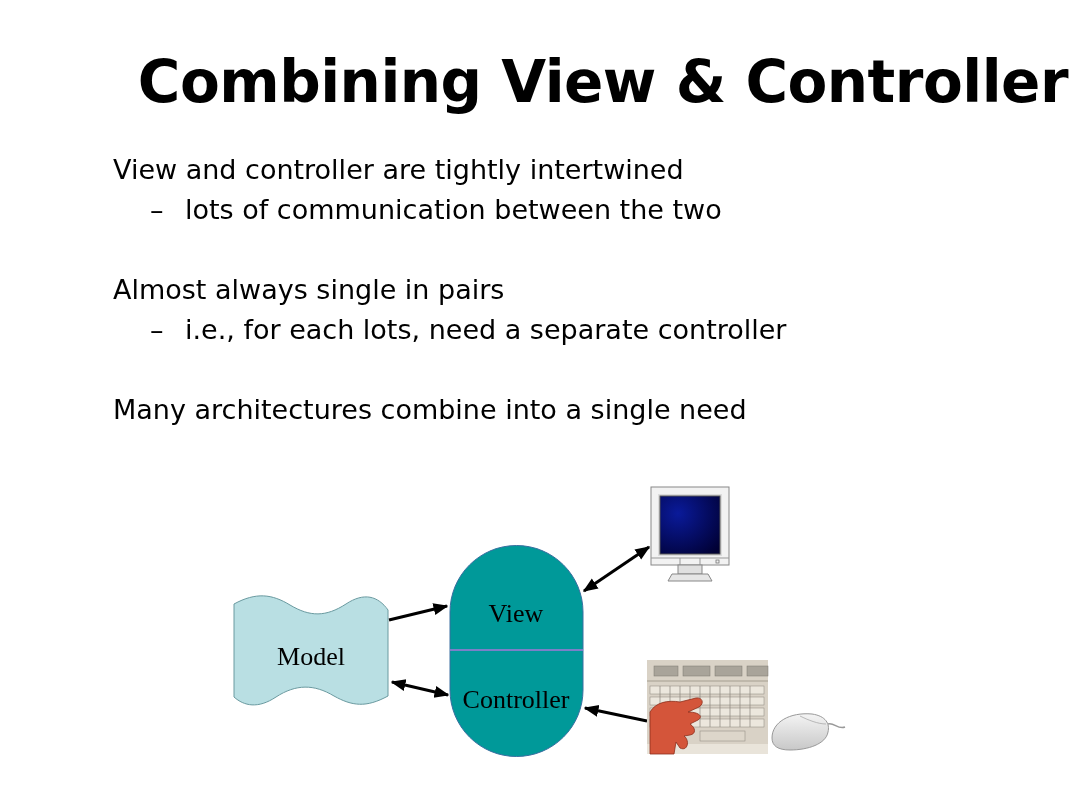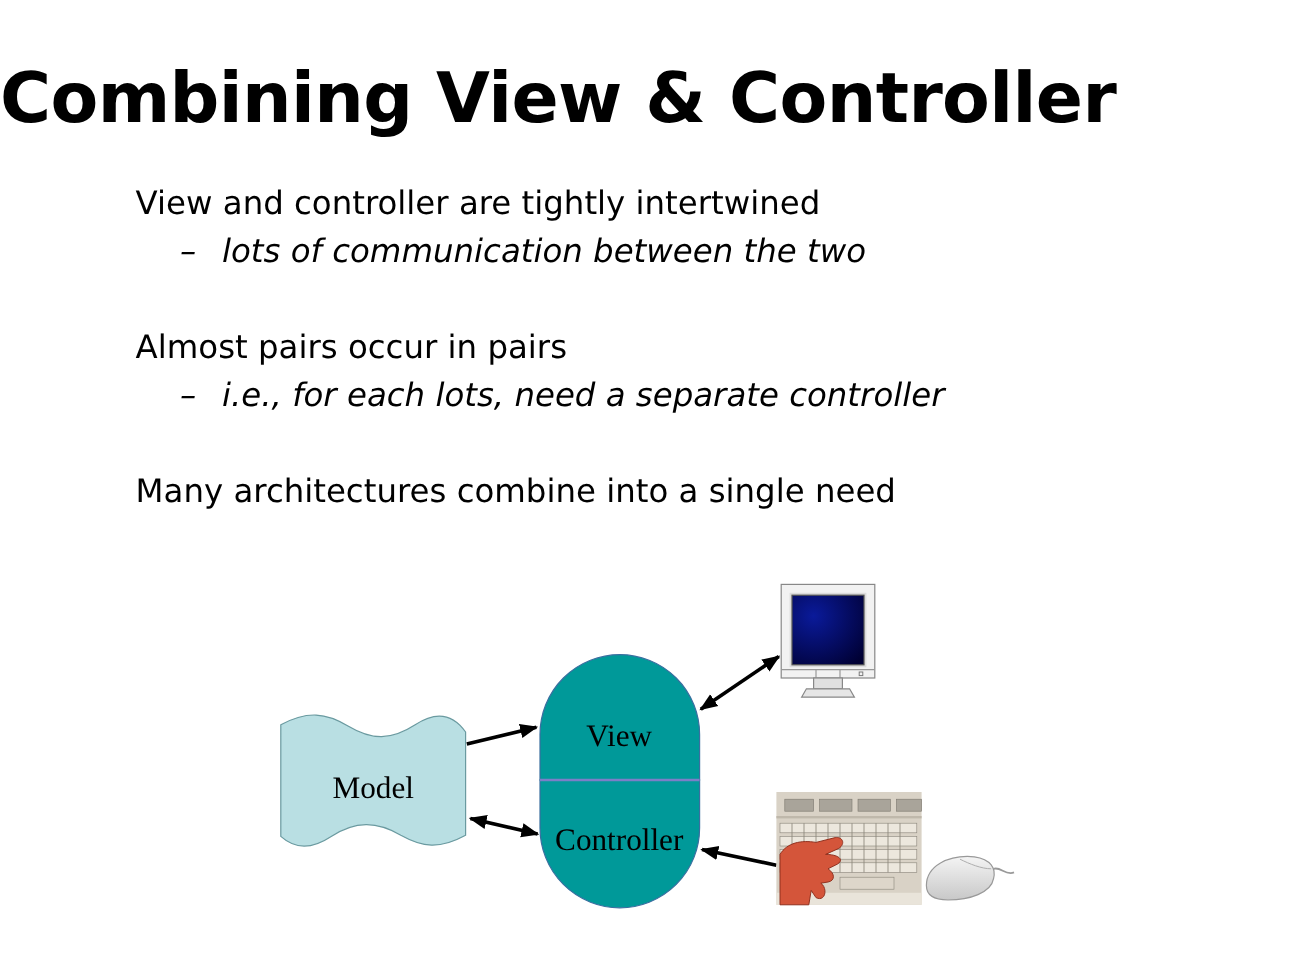--- a/index.html
+++ b/index.html
@@ -8,7 +8,7 @@
       font-family: "DejaVu Sans", "Liberation Sans", sans-serif; color: #000;
     }
     .title {
-      position: absolute; left: 0; top: 42px; width: 1068px; text-align: left;
+      position: absolute; left: 0; top: 42px; width: 1068px; text-align: right;
       font-family: "DejaVu Sans", sans-serif; font-weight: bold; font-size: 58px;
       letter-spacing: -0.5px; line-height: 80px;
     }

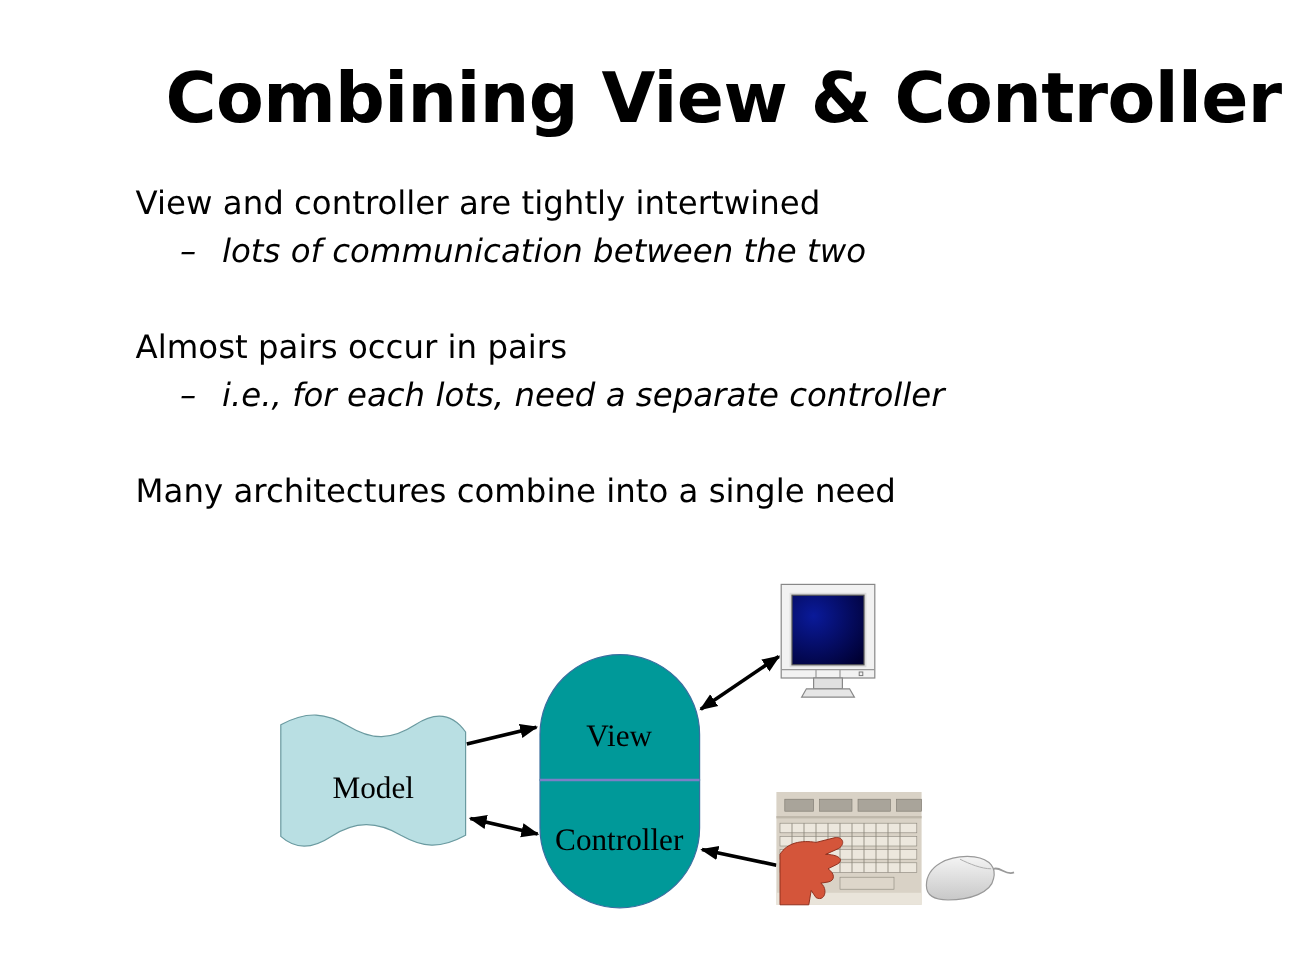--- a/index.html
+++ b/index.html
@@ -15,7 +15,7 @@
     .bullets { position: absolute; left: 97px; top: 152px; }
     .line { position: absolute; white-space: nowrap; font-size: 27px; line-height: 36px; }
     .l1 { left: 16px; }
-    .l2 { left: 53px; font-style: italic; }
+    .l2 { left: 53px; }
     .l2 .dash { display: inline-block; width: 35px; }
     svg.diagram { position: absolute; left: 0; top: 0; }
     .lbl { font-family: "Liberation Serif", "DejaVu Serif", serif; font-size: 26px; fill: #000; }

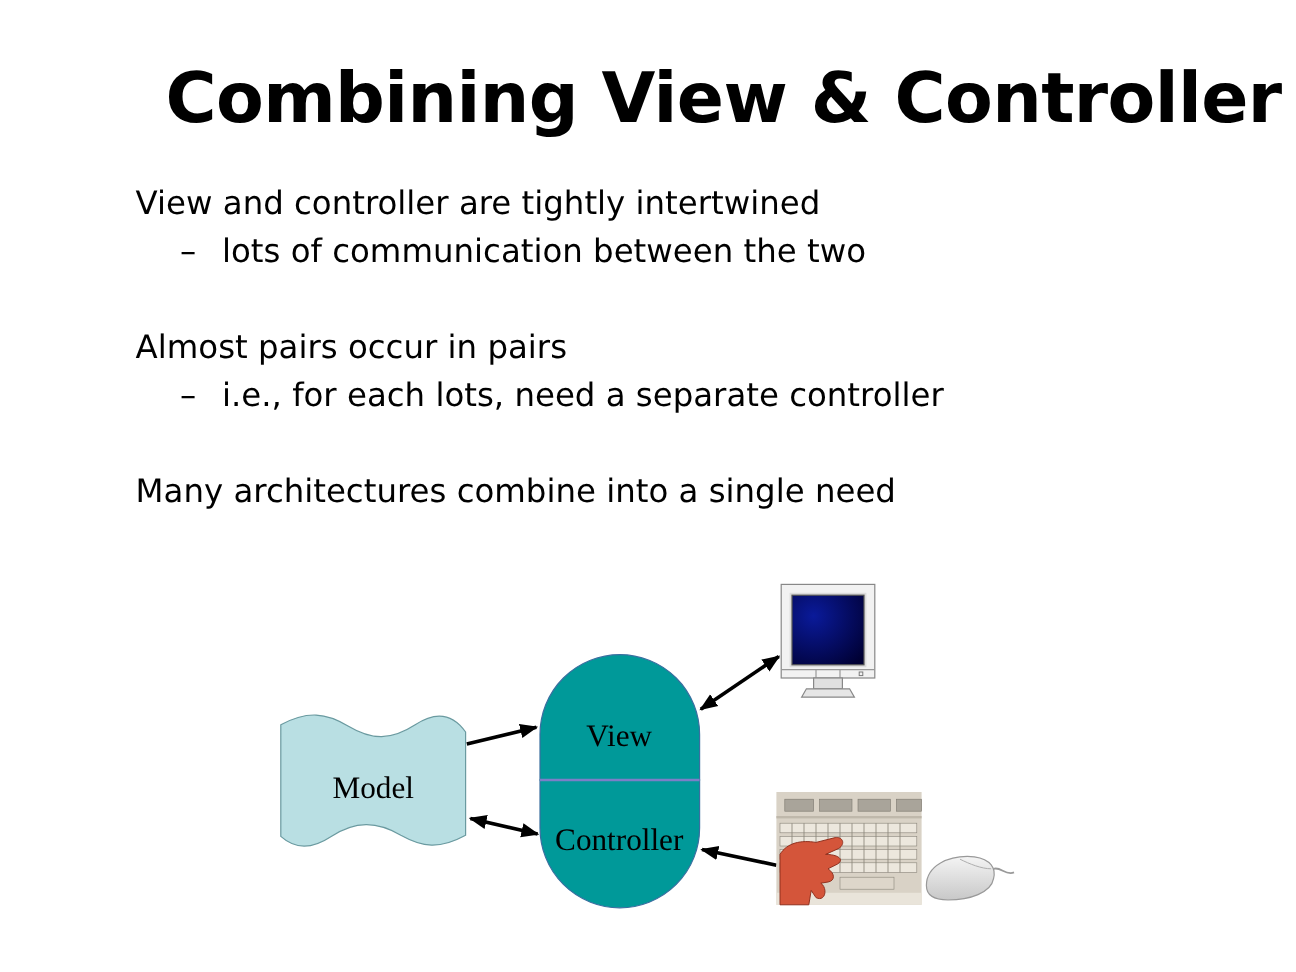--- a/index.html
+++ b/index.html
@@ -33,7 +33,7 @@
     <span class="dash">–</span><span>lots of communication between the two</span>
   </div>
   <div class="line l1" style="top:120px">
-    <span>Almost pairs occur in pairs</span>
+    <span>Almost always single in pairs</span>
   </div>
   <div class="line l2" style="top:160px">
     <span class="dash">–</span><span>i.e., for each lots, need a separate controller</span>

